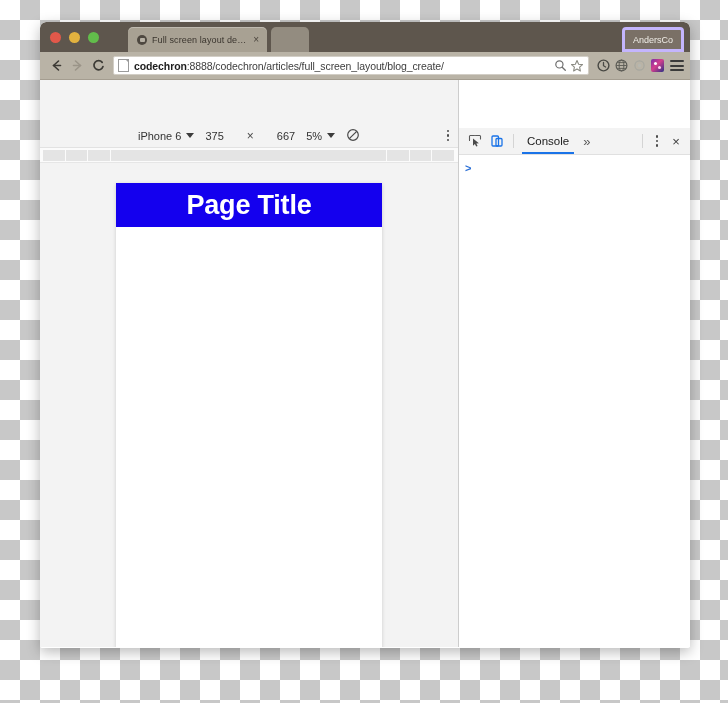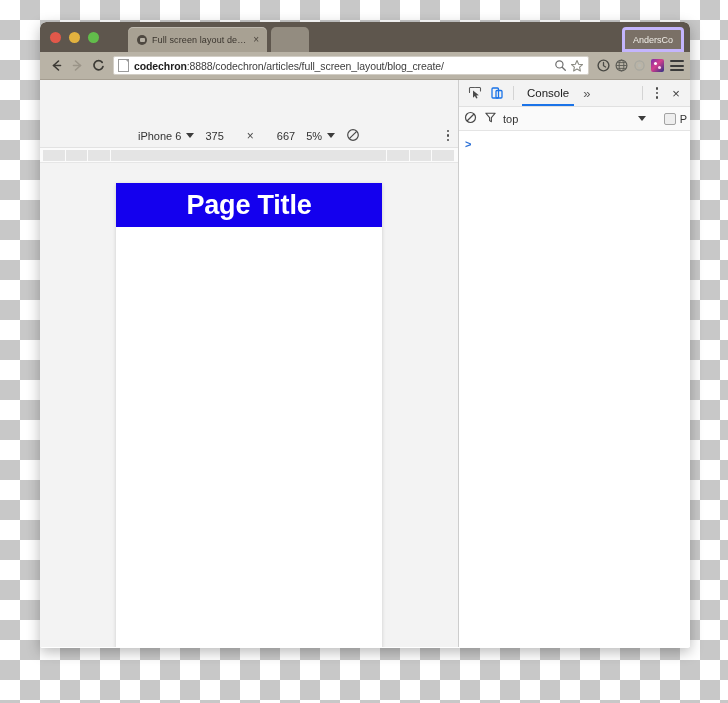--- a/index.html
+++ b/index.html
@@ -269,6 +269,7 @@
     display: flex; align-items: center;
     padding-left: 5px;
     position: relative;
+    margin-top: 48px;
   }
   .dt-tool {
     width: 22px; height: 22px;

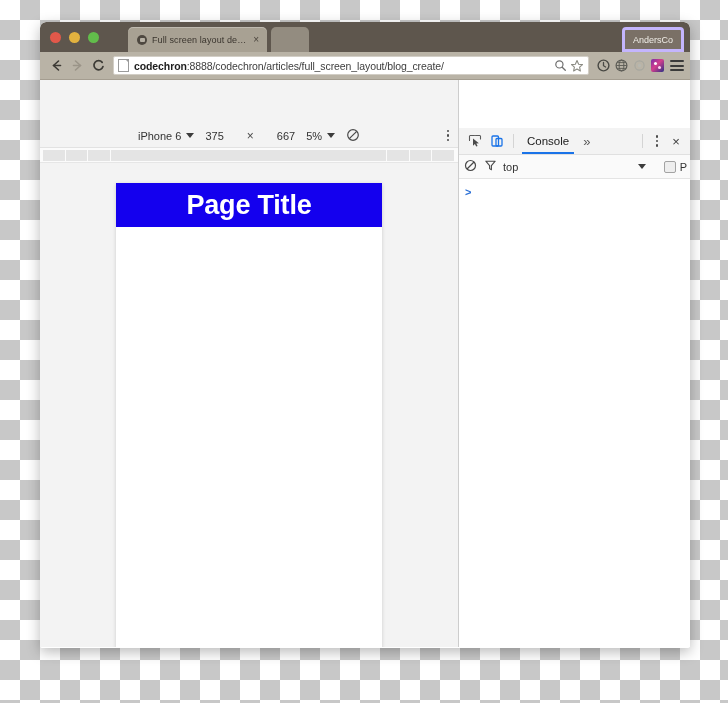--- a/index.html
+++ b/index.html
@@ -507,25 +507,6 @@
         </div>
       </div>
 
-      <div id="dt-filterbar">
-        <span>
-          <svg width="13" height="13" viewBox="0 0 13 13">
-              <circle cx="6.5" cy="6.5" r="5" fill="none" stroke="#4a4a4a" stroke-width="1.2"></circle>
-              <path d="M3 10 L10 3" stroke="#4a4a4a" stroke-width="1.2"></path>
-            </svg>
-        </span>
-        <span style="margin-left:7px">
-          <svg width="13" height="13" viewBox="0 0 13 13">
-              <path d="M1.8 2.2 H11.2 L7.4 6.6 V10.8 L5.6 9.6 V6.6 Z" fill="none" stroke="#4a4a4a" stroke-width="1.1" stroke-linejoin="round"></path>
-            </svg>
-        </span>
-        <span class="ctx-label">top</span>
-        <span class="ctx-caret"></span>
-        <span class="preserve">
-          <span class="checkbox"></span>
-          <span>P</span>
-        </span>
-      </div>
 
       <div id="console-area">
         <div class="prompt-row">

